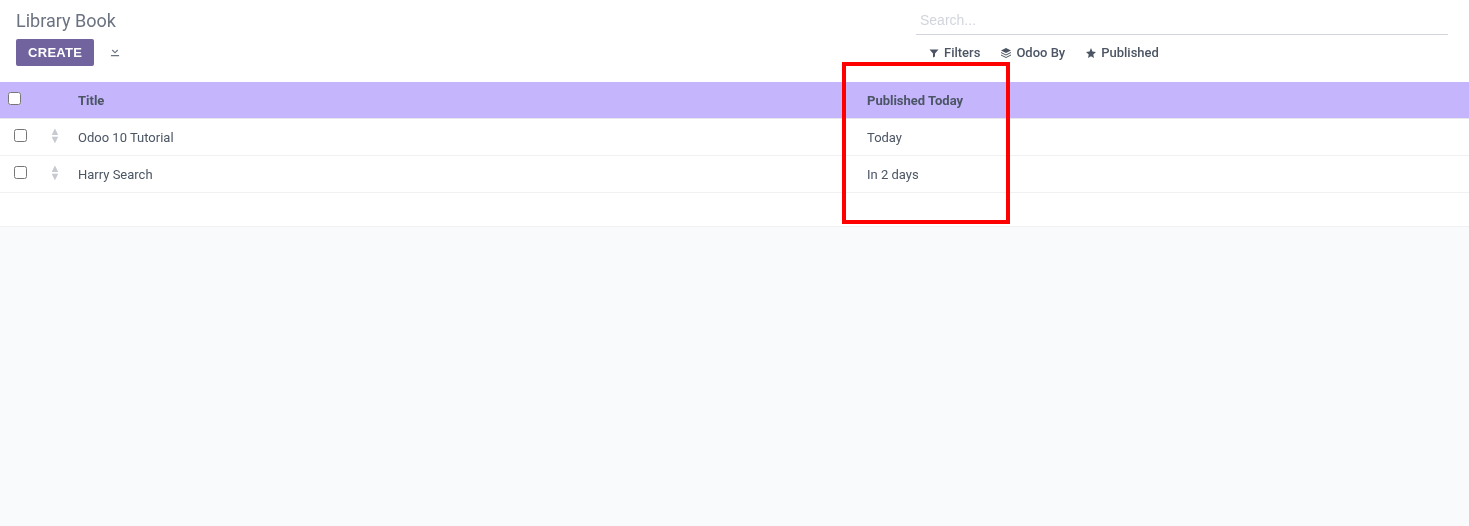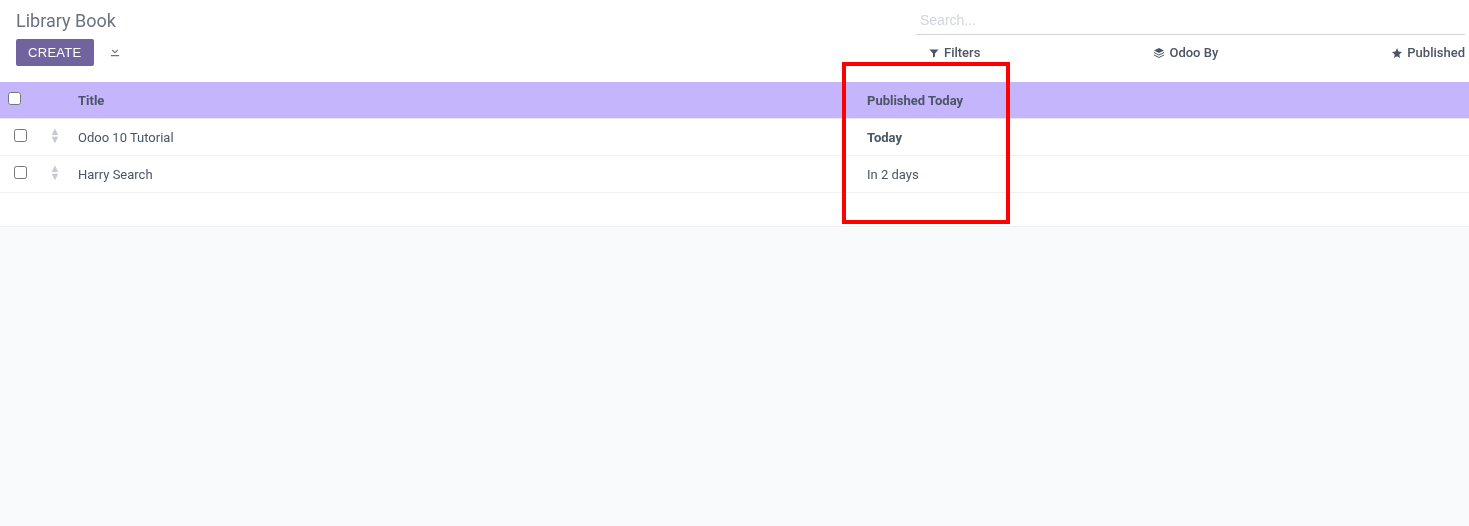--- a/index.html
+++ b/index.html
@@ -14,7 +14,7 @@
   }
   body { background: #ffffff; }
 
-  .controlpanel { padding: 8px 4px 8px 16px; }
+  .controlpanel { padding: 8px 21px 8px 16px; }
   .cp-top { display: flex; align-items: flex-start; }
   .cp-left { flex: 0 0 900px; }
   .cp-right { flex: 1; }

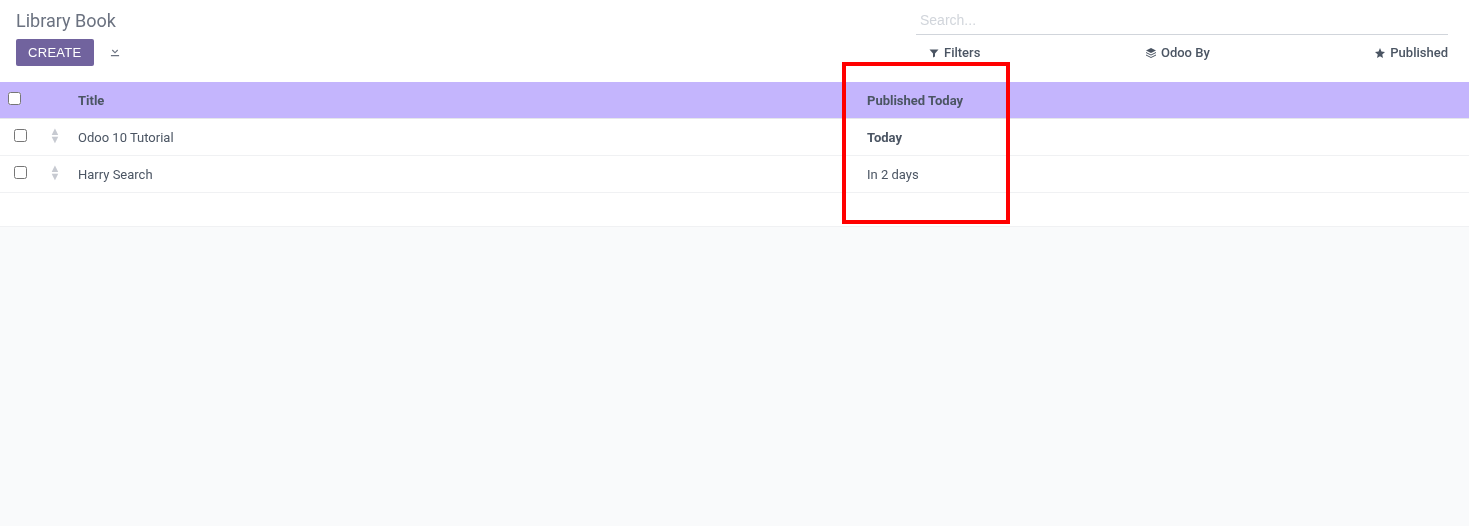--- a/index.html
+++ b/index.html
@@ -34,7 +34,7 @@
     border: none;
     padding: 6px 12px;
     font-size: 13px;
-    font-weight: 400;
+    font-weight: 700;
     letter-spacing: 0.3px;
     cursor: pointer;
     border-radius: 2px;

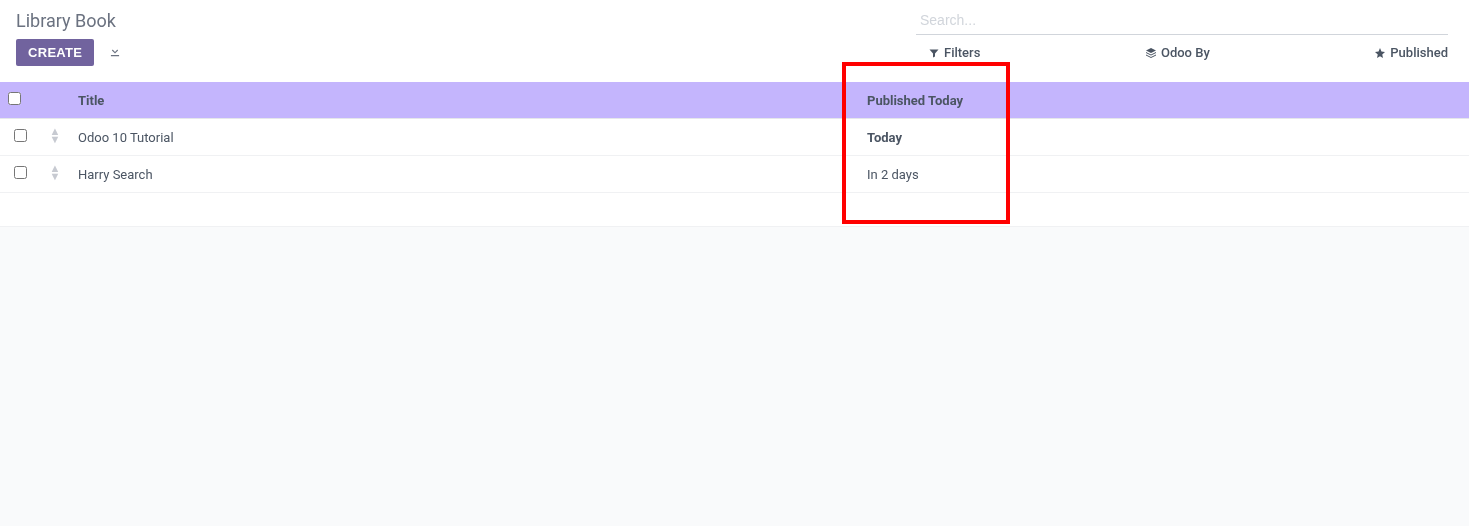--- a/index.html
+++ b/index.html
@@ -68,7 +68,6 @@
     padding-left: 12px;
     font-size: 13px;
     color: #4b5563;
-    justify-content: space-between;
   }
   .search-opt { display: inline-flex; align-items: center; gap: 4px; cursor: pointer; font-weight:500;}
   .search-opt svg { width: 12px; height: 12px; fill: #4b5563; }

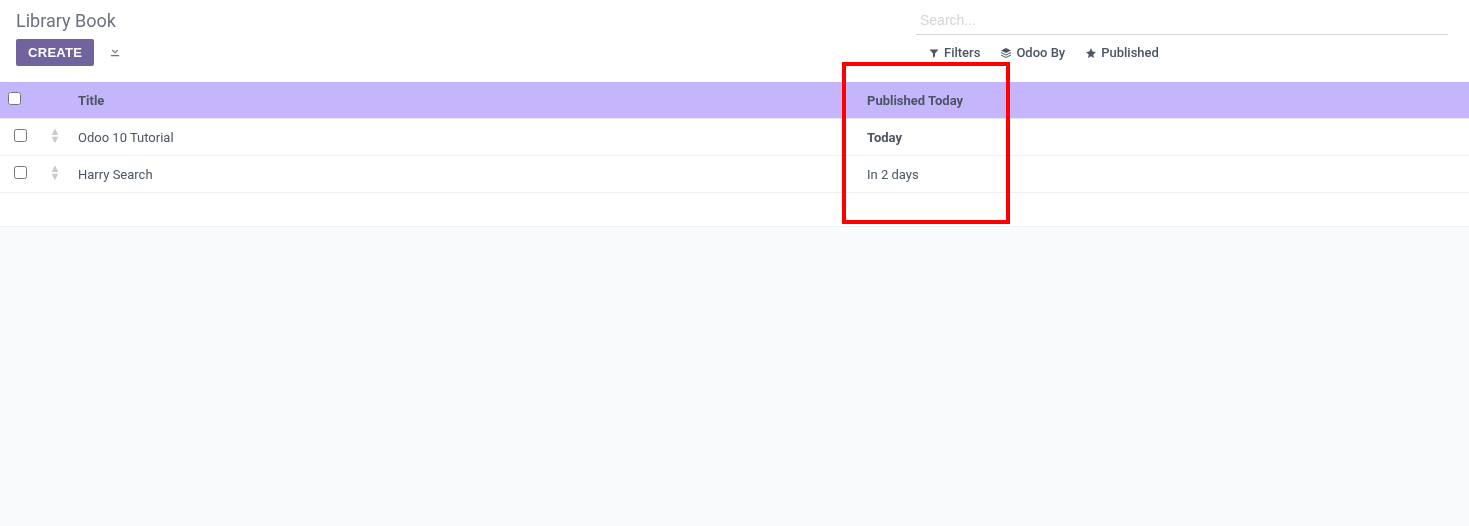--- a/index.html
+++ b/index.html
@@ -101,7 +101,7 @@
   .col-date { width: 610px; }
   .handle-ico { color: #c7cad1; font-size: 11px; line-height: 8px; display:inline-block; cursor: grab;}
   .handle-ico span{display:block;}
-  .date-today { color: #b08b26; font-weight: 700; }
+  .date-today { color: #b08b26; font-weight: 400; }
   .chk { cursor: pointer; width:13px; height:13px; }
 
   

